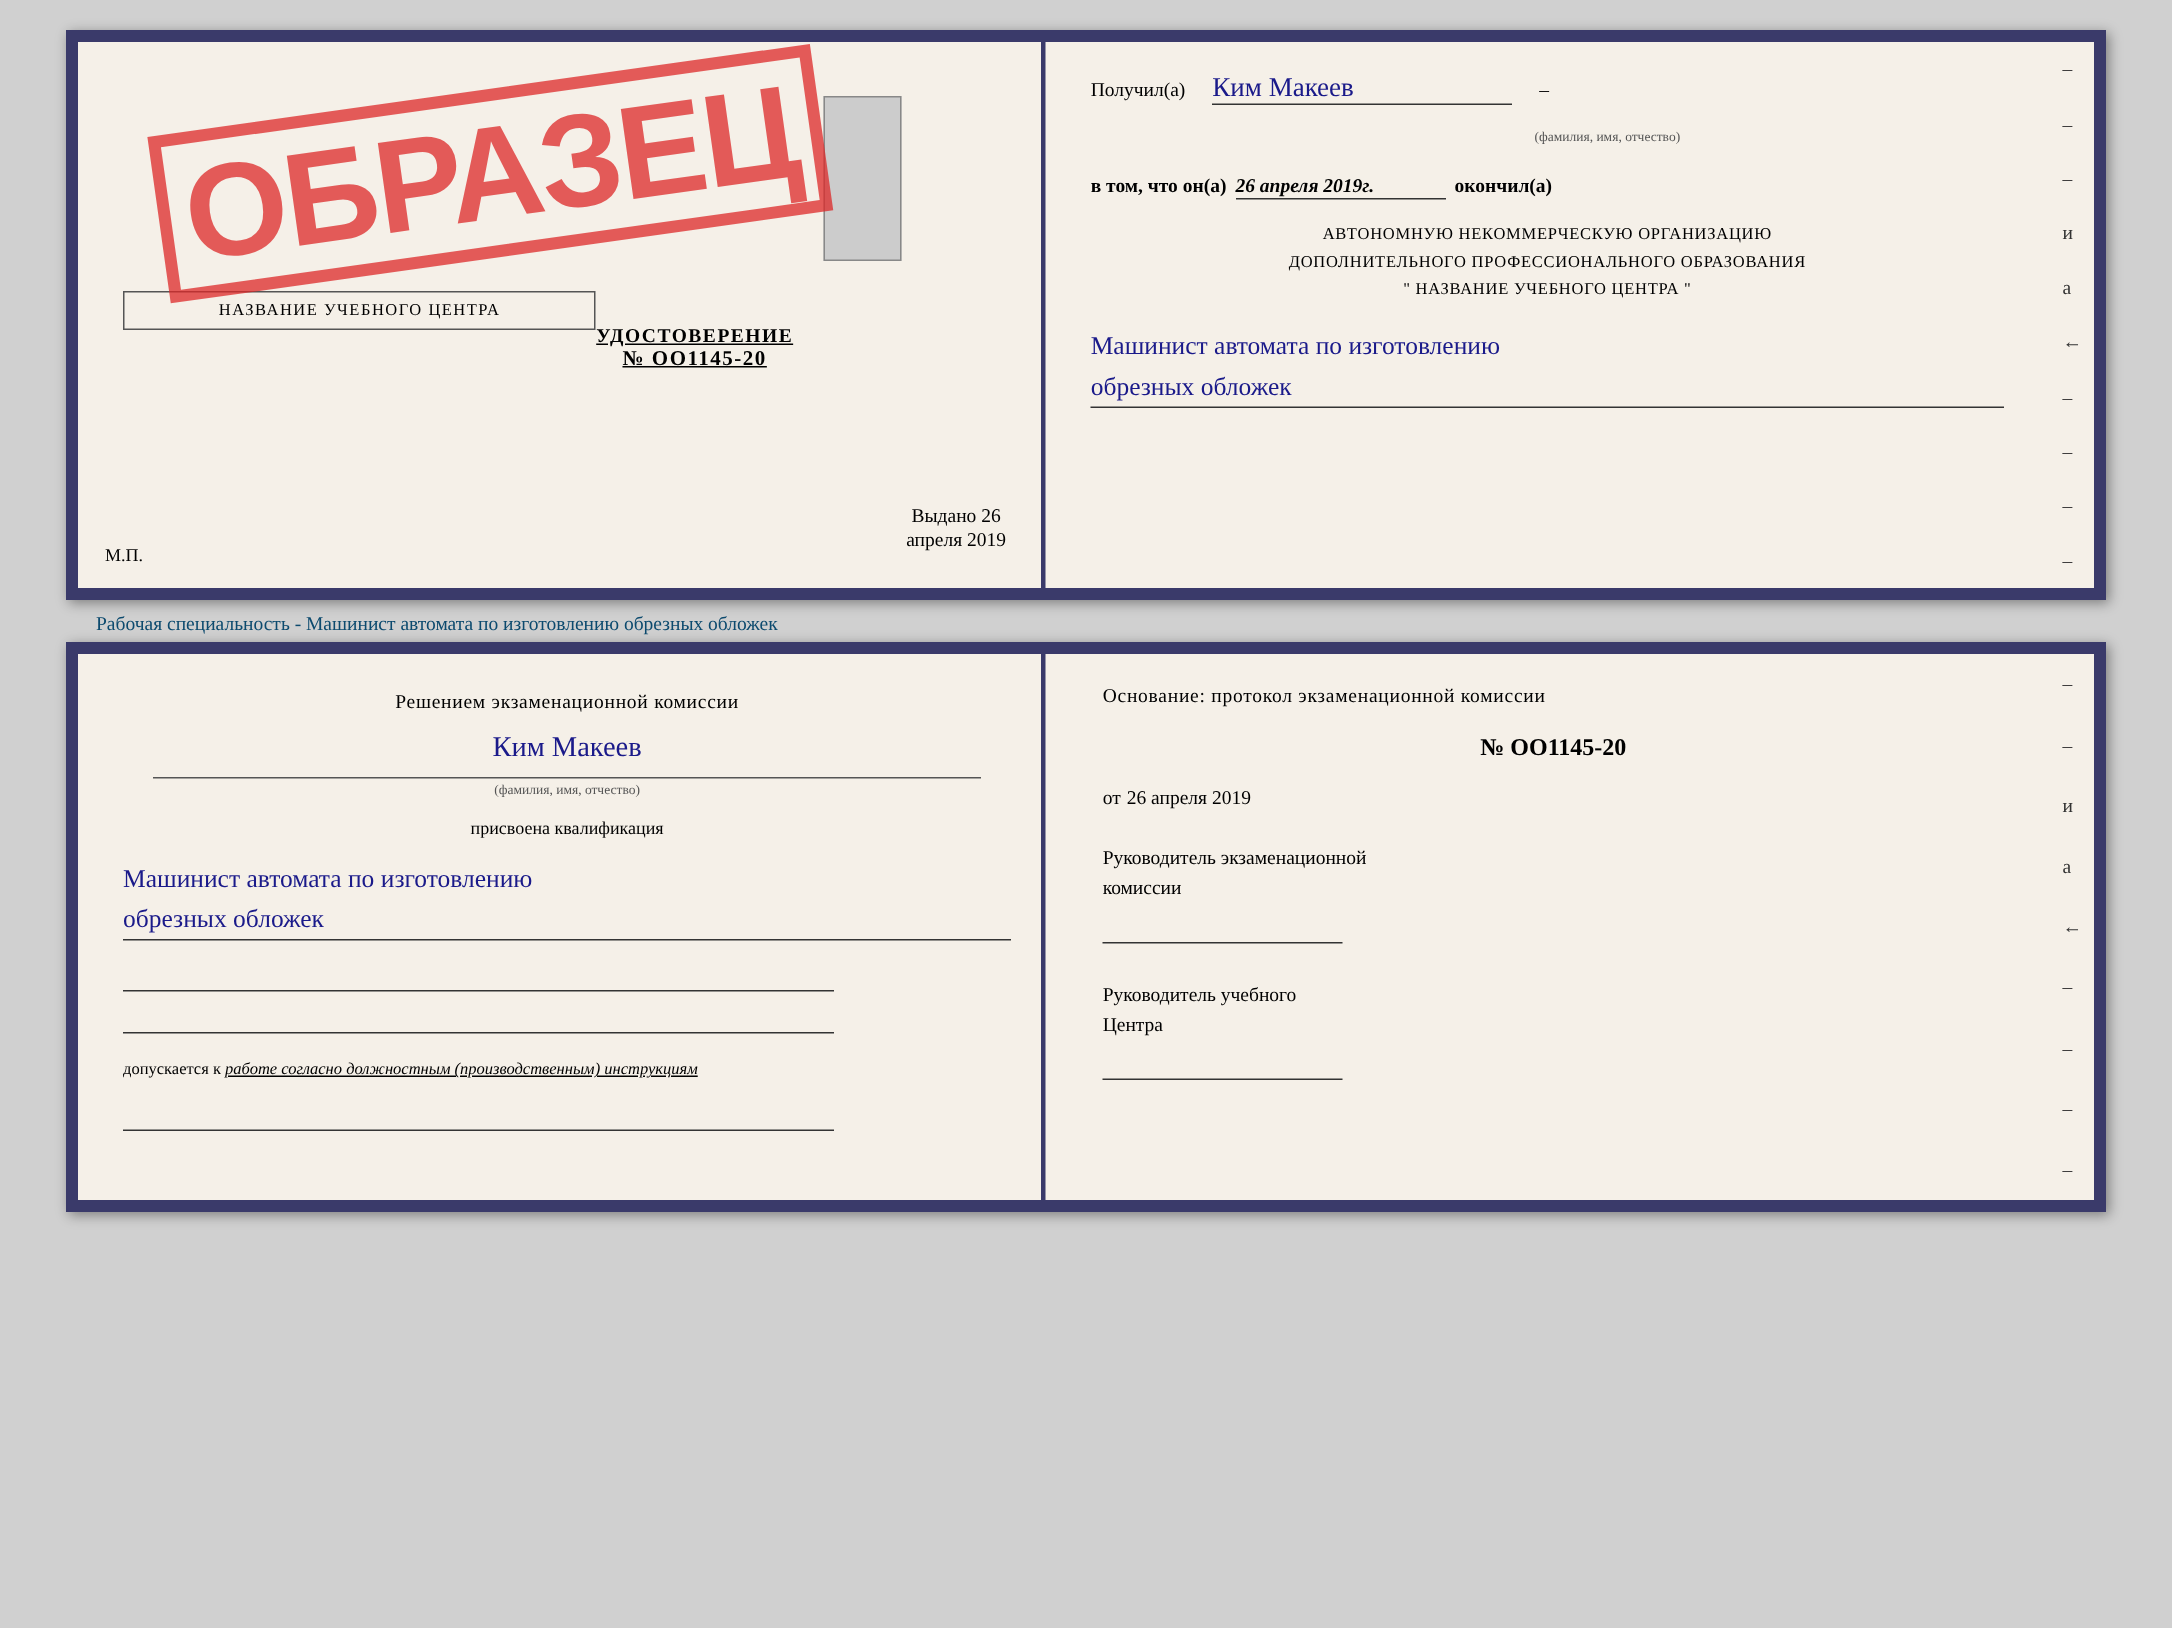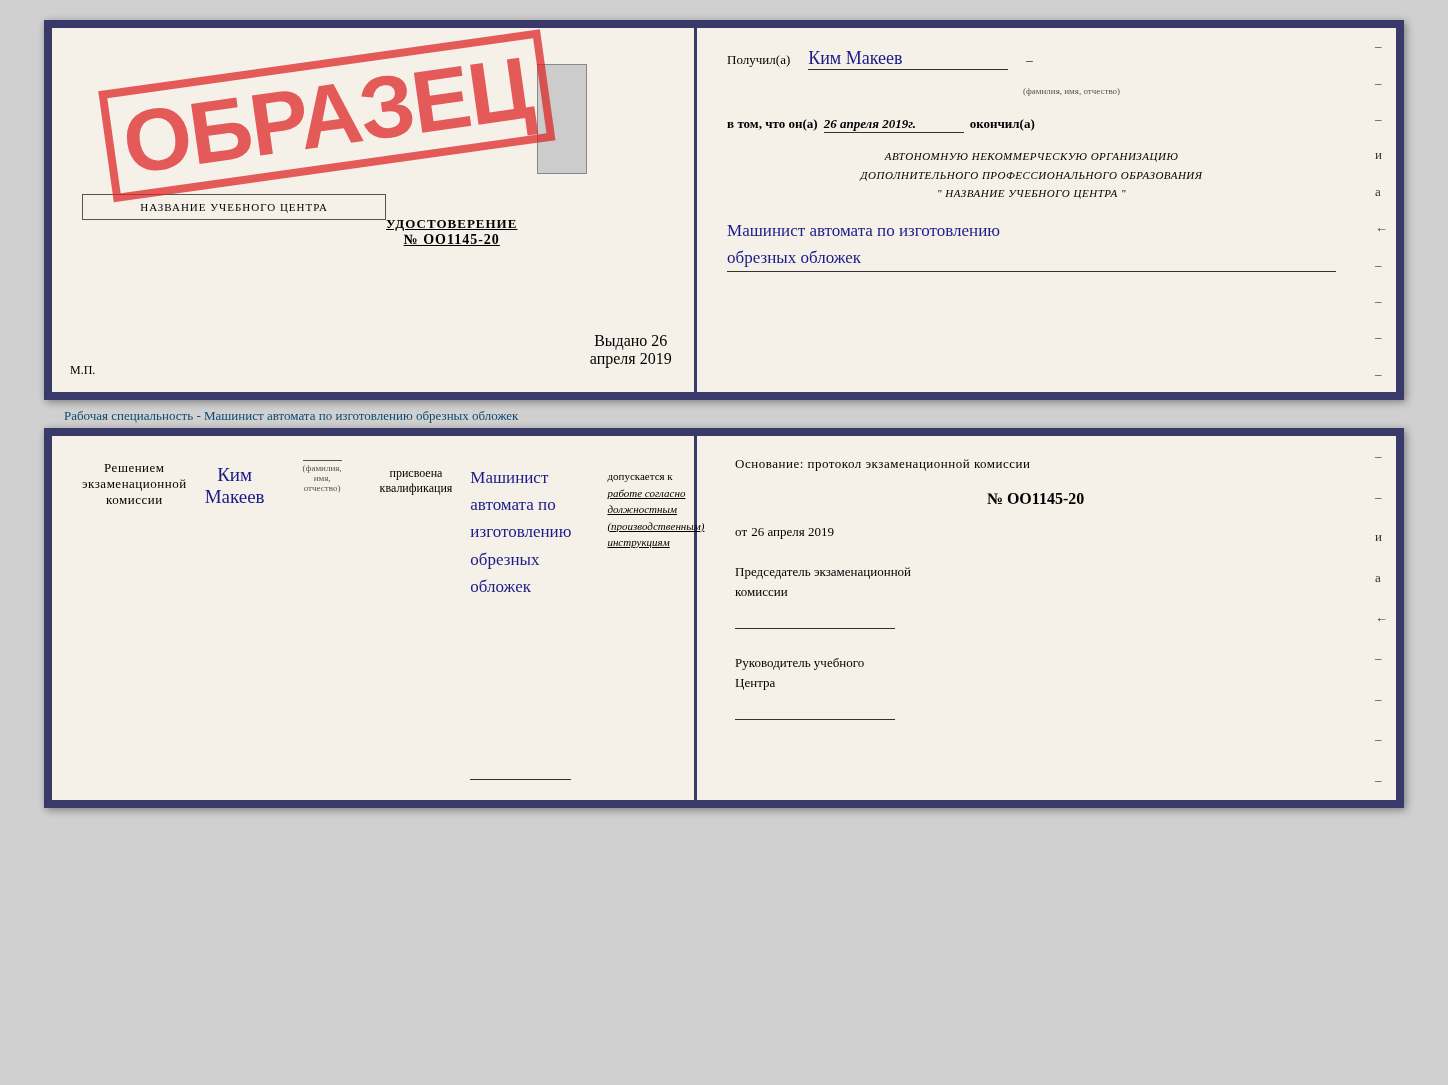--- a/index.html
+++ b/index.html
@@ -168,7 +168,6 @@
       line-height: 1.7;
       text-transform: uppercase;
       margin-top: 4px;
-      font-style: italic;
     }
 
     .profession-label {

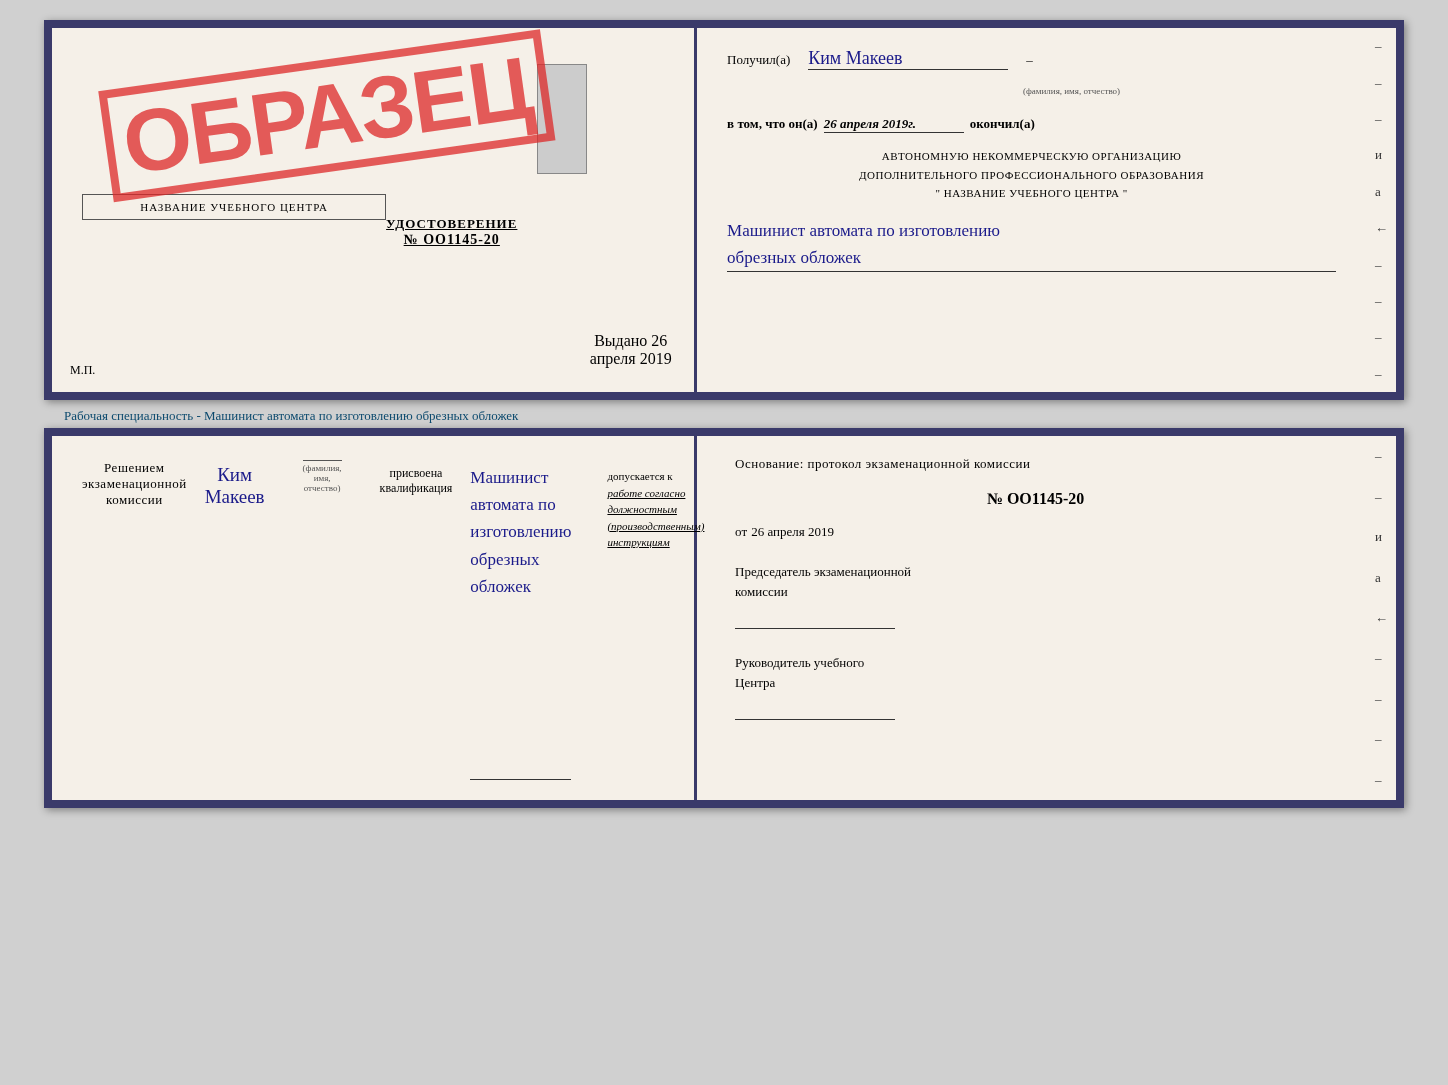--- a/index.html
+++ b/index.html
@@ -86,7 +86,7 @@
     }
 
     .cert-issue-date {
-      font-size: 16px;
+      font-size: 13px;
       text-align: center;
       margin-top: auto;
       padding-bottom: 4px;

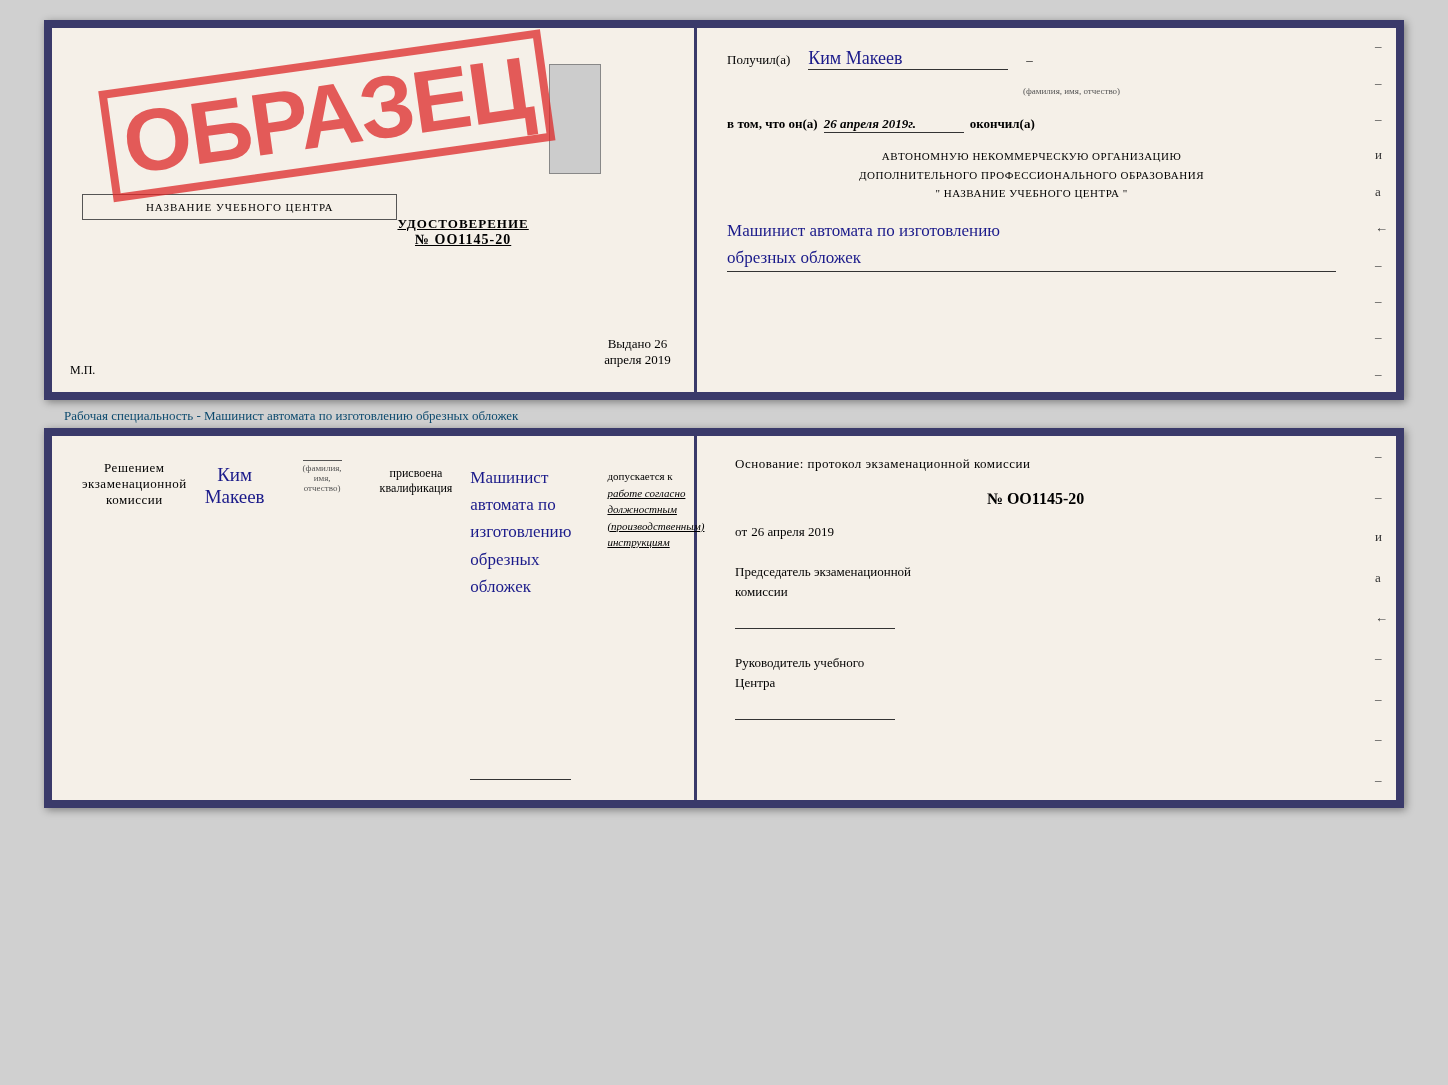--- a/index.html
+++ b/index.html
@@ -221,8 +221,8 @@
       padding: 24px 20px 20px 30px;
       position: relative;
       display: flex;
-      flex-direction: row;
-      gap: 18px;
+      flex-direction: column;
+      gap: 8px;
     }
 
     .cert2-right {

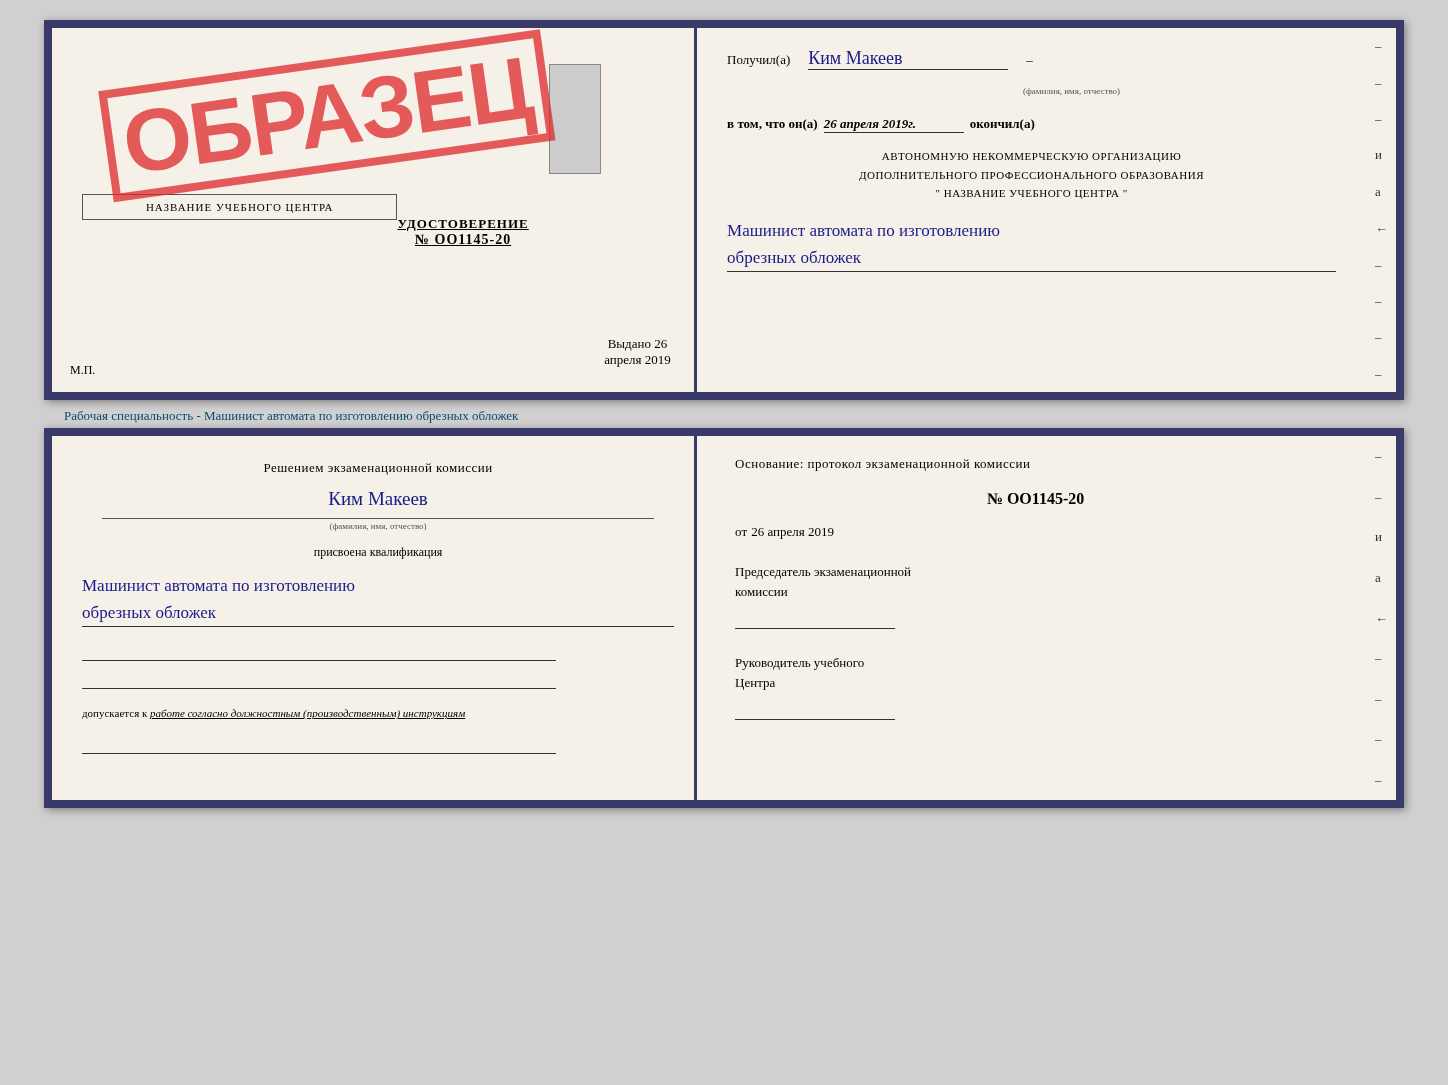--- a/index.html
+++ b/index.html
@@ -457,7 +457,7 @@
 
       <div class="chairman-block">
         <div class="chairman-label">
-          <span>Председатель экзаменационной</span>
+          <span>Руководитель экзаменационной</span>
           <br>
           <span>комиссии</span>
         </div>

